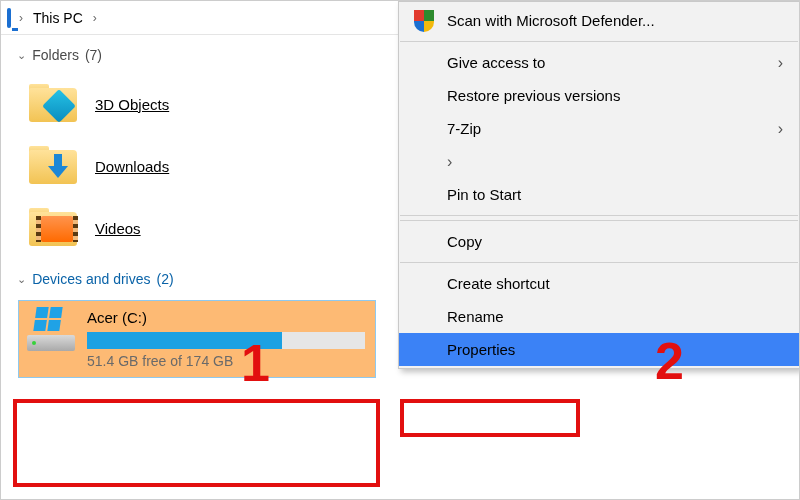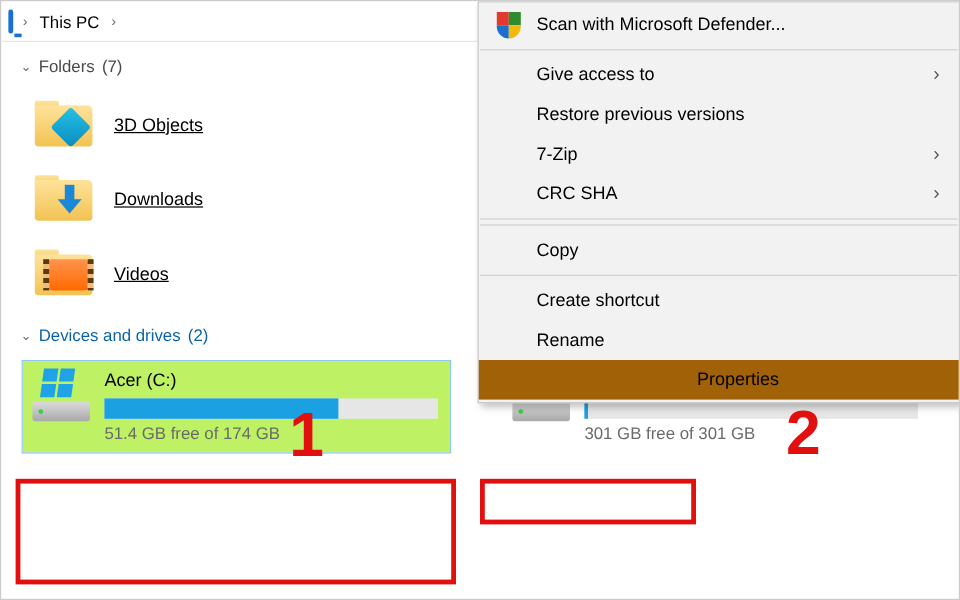--- a/index.html
+++ b/index.html
@@ -277,7 +277,6 @@
     <span class="more">›</span>
   </div>
   <div class="mi noico">
-    <span class="lab">CRC SHA</span>
     <span class="more">›</span>
   </div>
   <div class="sep"></div>

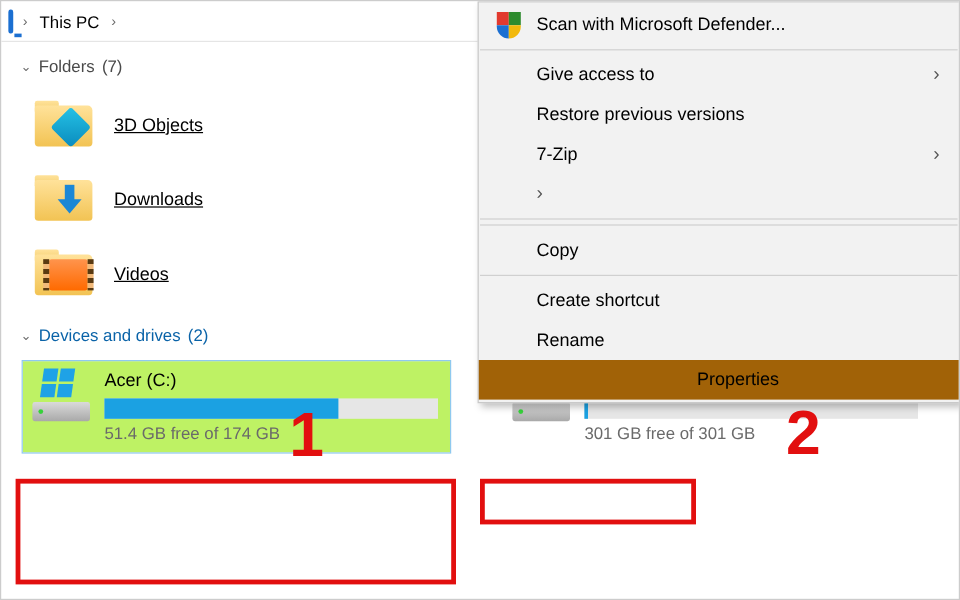--- a/index.html
+++ b/index.html
@@ -279,6 +279,9 @@
   <div class="mi noico">
     <span class="more">›</span>
   </div>
+  <div class="mi noico">
+    <span class="lab">Pin to Start</span>
+  </div>
   <div class="sep"></div>
   <div class="sep"></div>
   <div class="mi noico">

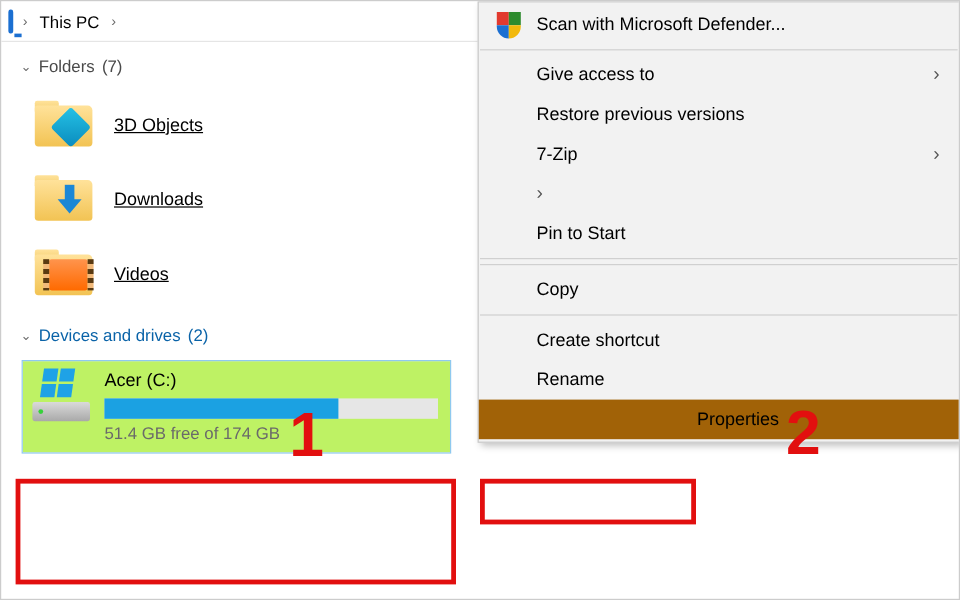--- a/index.html
+++ b/index.html
@@ -96,7 +96,7 @@
     padding: 6px 10px 8px 8px;
   }
   .drive.sel {
-    background: #bef264;
+    background: #fdba74;
     outline: 1px solid #8fc9ee;
   }
   .drive-icon {

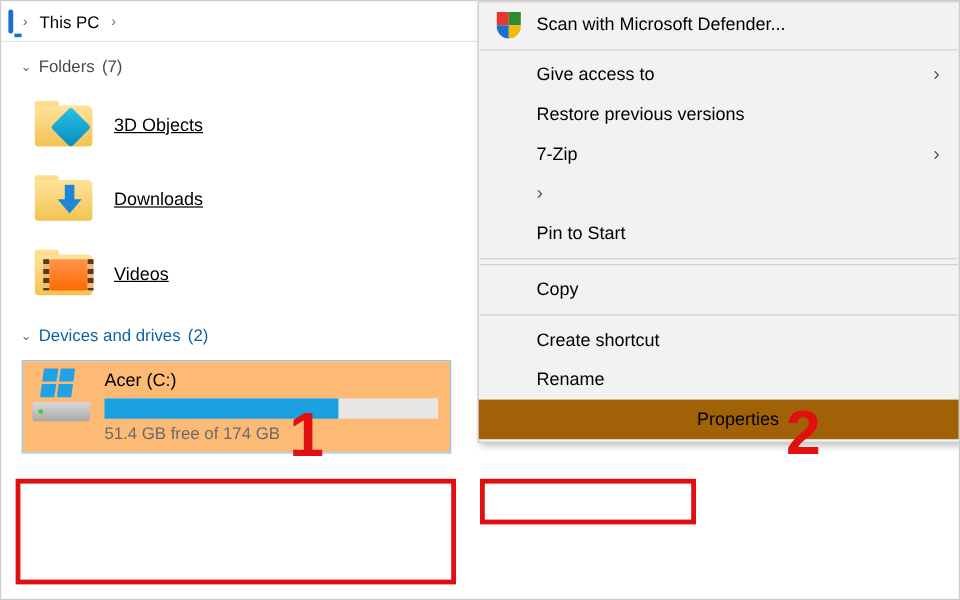--- a/index.html
+++ b/index.html
@@ -139,7 +139,7 @@
     gap: 12px;
     font-size: 15px;
   }
-  .ctx .mi.hover { background:#a16207;text-align:center; }
+  .ctx .mi.hover { background:#3b82f6; }
   .ctx .mi .ico { width:22px; display:flex; justify-content:center; }
   .ctx .mi .lab { flex:1; }
   .ctx .mi .more { color:#555; font-size:16px; }

